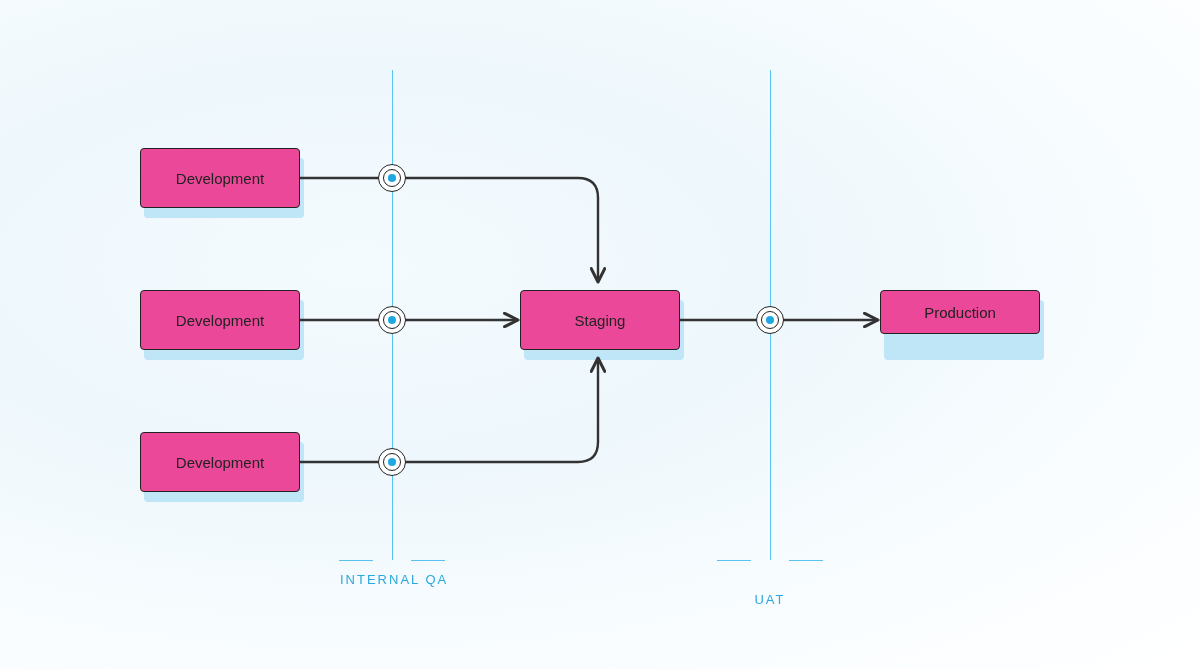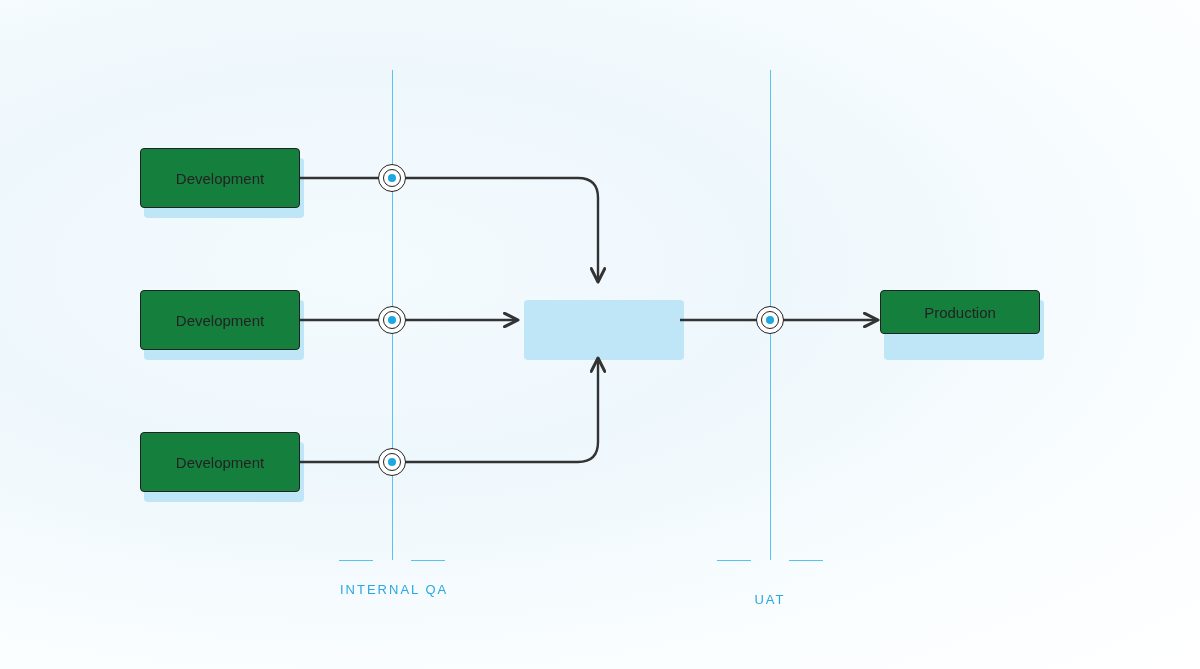--- a/index.html
+++ b/index.html
@@ -50,7 +50,7 @@
   
   .node {
     position: absolute;
-    background: #15803d;
+    background: #ec4899;
     border: 1.5px solid #222;
     border-radius: 4px;
     display: flex;

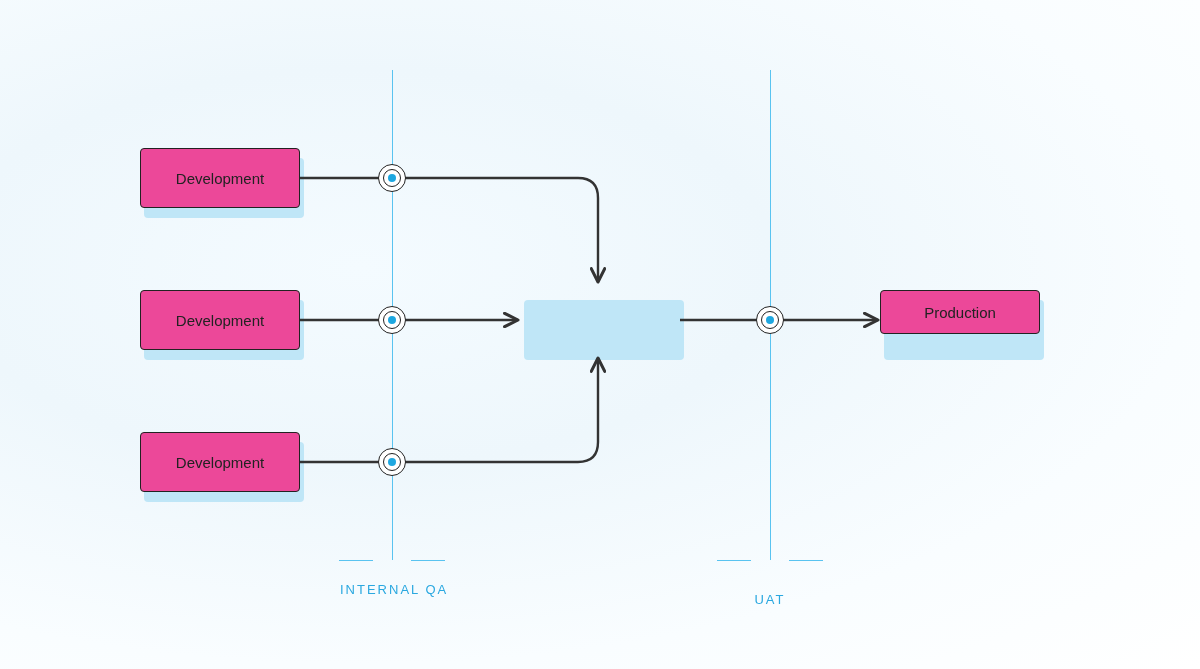--- a/index.html
+++ b/index.html
@@ -159,6 +159,9 @@
   <div class="node" style="left:140px; top:432px; width:160px; height:60px;">
     <span>Development</span>
   </div>
+  <div class="node" style="left:520px; top:290px; width:160px; height:60px;">
+    <span>Staging</span>
+  </div>
   <div class="node" style="left:880px; top:290px; width:160px; height:44px;">
     <span>Production</span>
   </div>

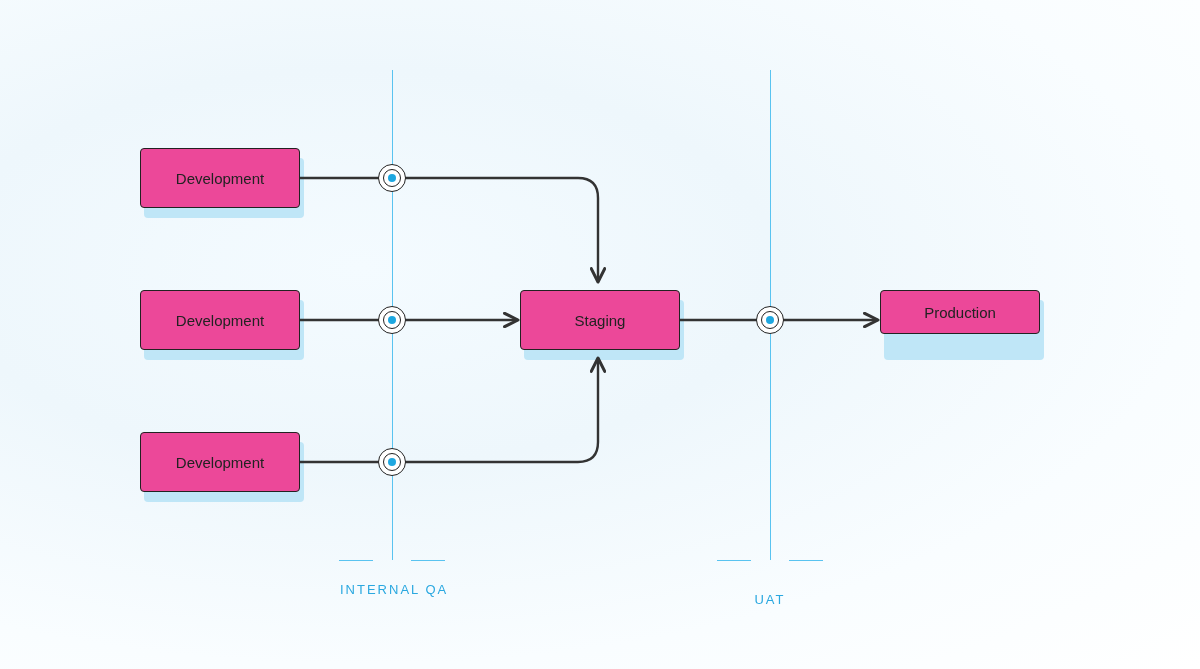--- a/index.html
+++ b/index.html
@@ -104,7 +104,7 @@
   <div class="tick" style="left:717px; top:560px;"></div>
   <div class="tick" style="left:789px; top:560px;"></div>
 
-  <div class="lane-label" style="left:340px; top:572px; width:104px;margin-top:10px;">INTERNAL QA</div>
+  <div class="lane-label" style="left:340px; top:572px; width:104px;">INTERNAL QA</div>
   <div class="lane-label" style="left:747px; top:592px; width:46px;">UAT</div>
 
   <div class="shadow" style="left:144px; top:158px; width:160px; height:60px;"></div>

